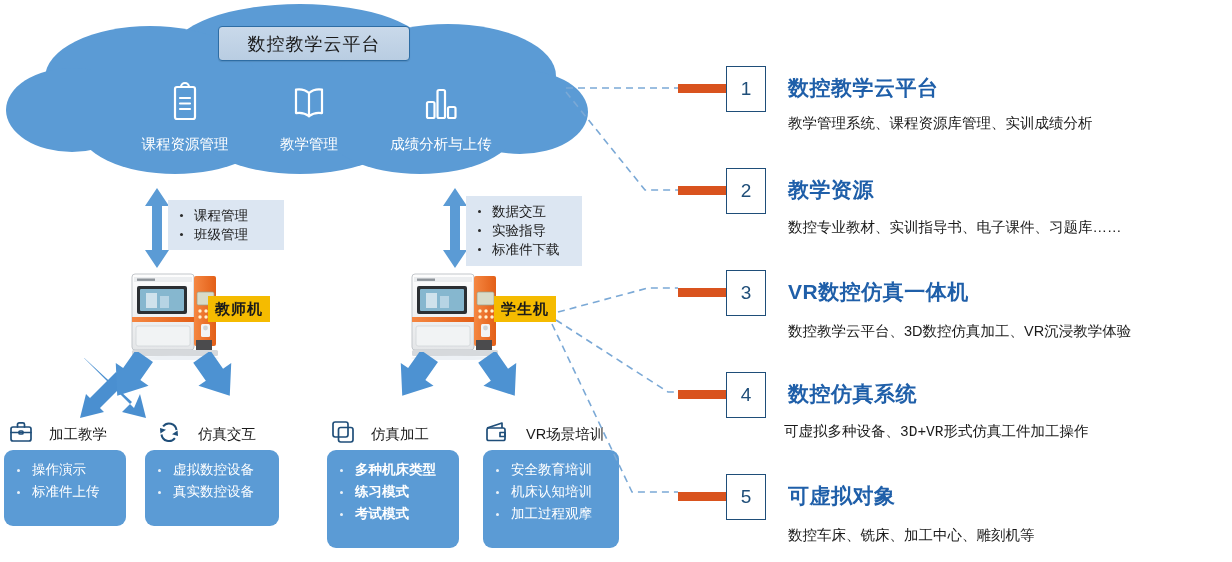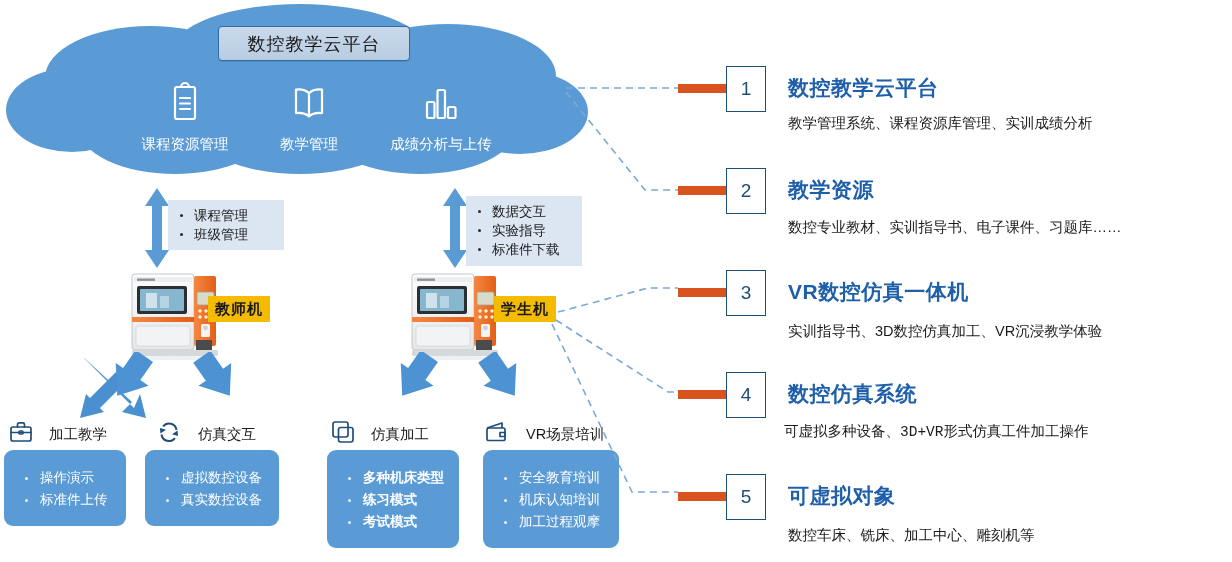--- a/index.html
+++ b/index.html
@@ -429,7 +429,7 @@
   <div class="rbar" style="left:678px;top:288px;"></div>
   <div class="rnumbox" style="left:726px;top:270px;">3</div>
   <div class="rtitle" style="left:788px;top:278px;">VR数控仿真一体机</div>
-  <div class="rdesc" style="left:788px;top:322px;">实训指导书、3D数控仿真加工、VR沉浸教学体验</div>
+  <div class="rdesc" style="left:788px;top:322px;">数控教学云平台、3D数控仿真加工、VR沉浸教学体验</div>
 
   <div class="rbar" style="left:678px;top:390px;"></div>
   <div class="rnumbox" style="left:726px;top:372px;">4</div>

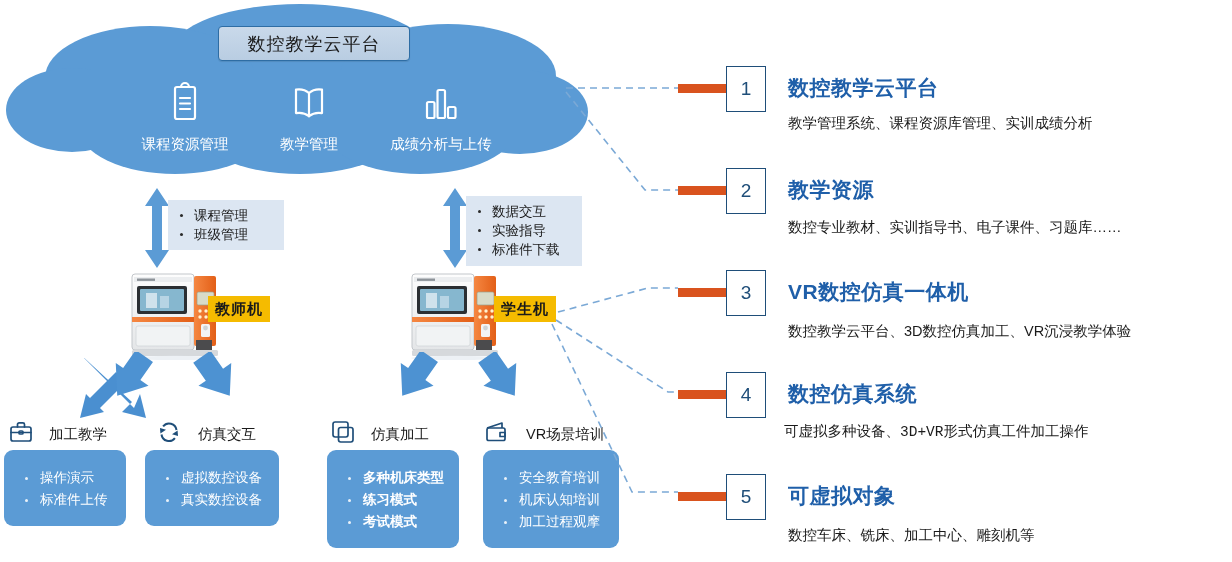--- a/index.html
+++ b/index.html
@@ -92,7 +92,7 @@
     box-sizing:border-box;
     padding:9px 10px 9px 8px;
   }
-  .bluebox ul{margin:8px;padding:0;list-style:none;}
+  .bluebox ul{margin:0;padding:0;list-style:none;}
   .bluebox li{
     font-size:13.5px;color:#ffffff;
     line-height:22px;

